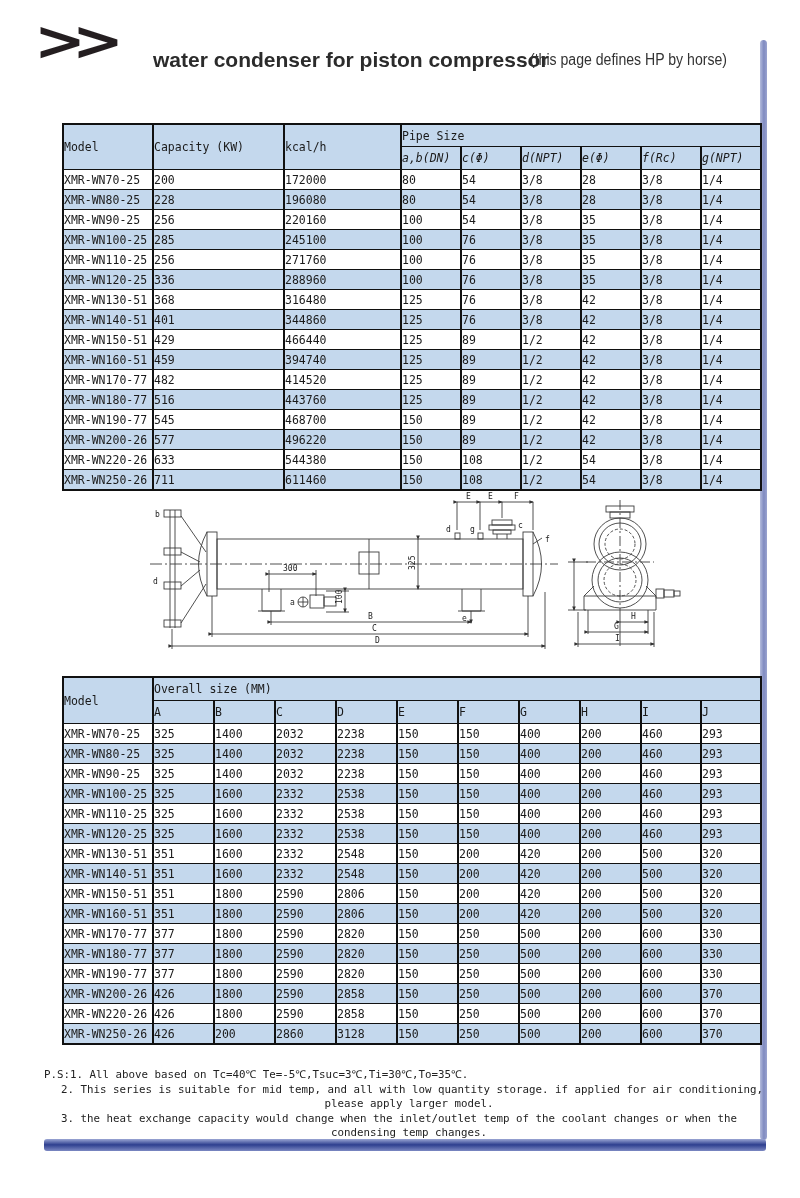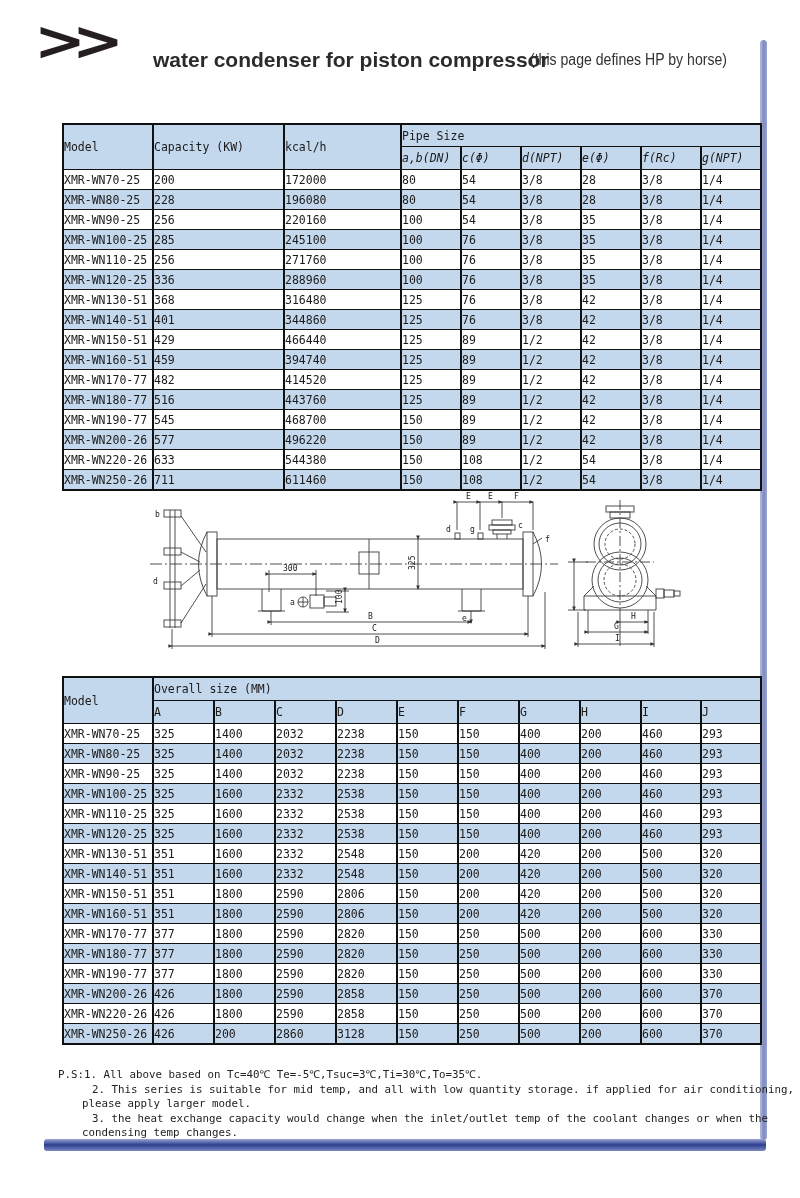--- a/index.html
+++ b/index.html
@@ -63,7 +63,7 @@
   }
   
   .notes{
-    position:absolute;left:58px;top:1068px;width:700px;
+    position:absolute;left:44px;top:1068px;width:700px;
     font-size:10.8px;line-height:14.6px;color:#222;white-space:nowrap;
   }
   .notes .n-a{margin-left:34px;}

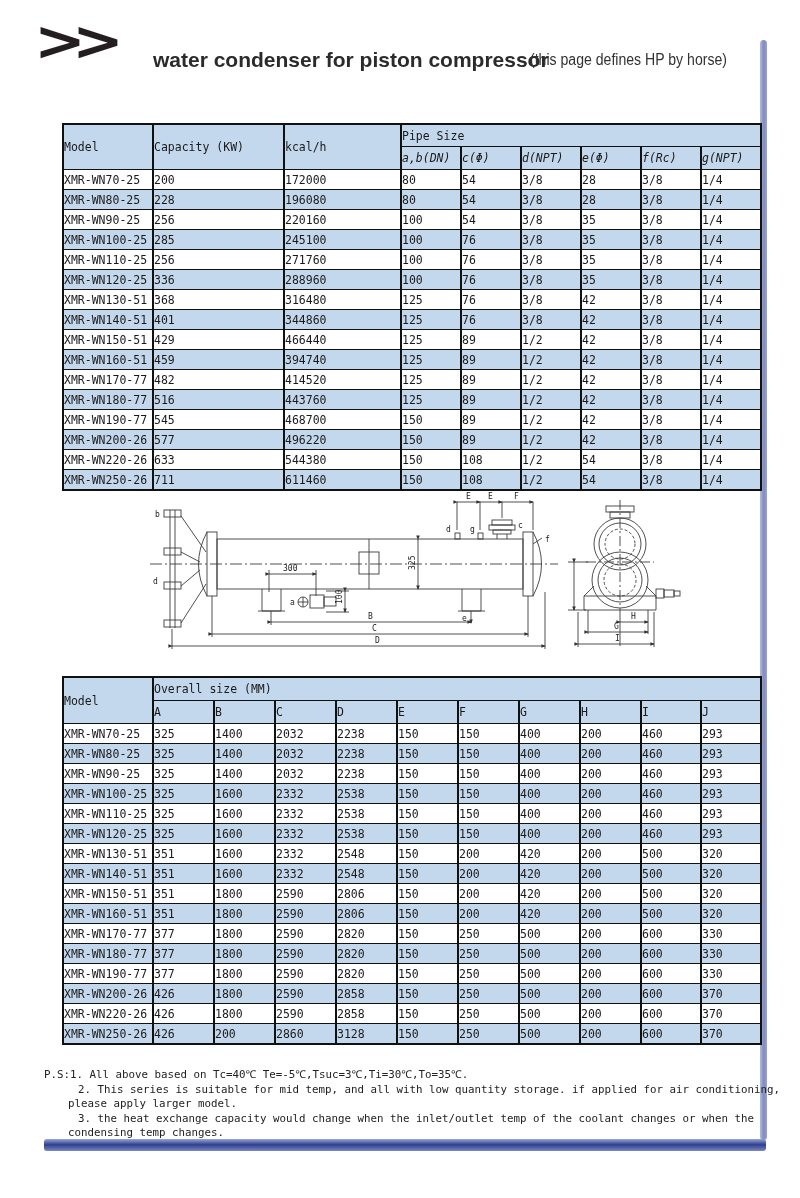--- a/index.html
+++ b/index.html
@@ -66,7 +66,7 @@
     position:absolute;left:44px;top:1068px;width:700px;
     font-size:10.8px;line-height:14.6px;color:#222;white-space:nowrap;
   }
-  .notes .n-a{margin-left:34px;}
+  .notes .n-a{margin-left:17px;}
   .notes .n-b{margin-left:24px;}
 </style>
 </head>

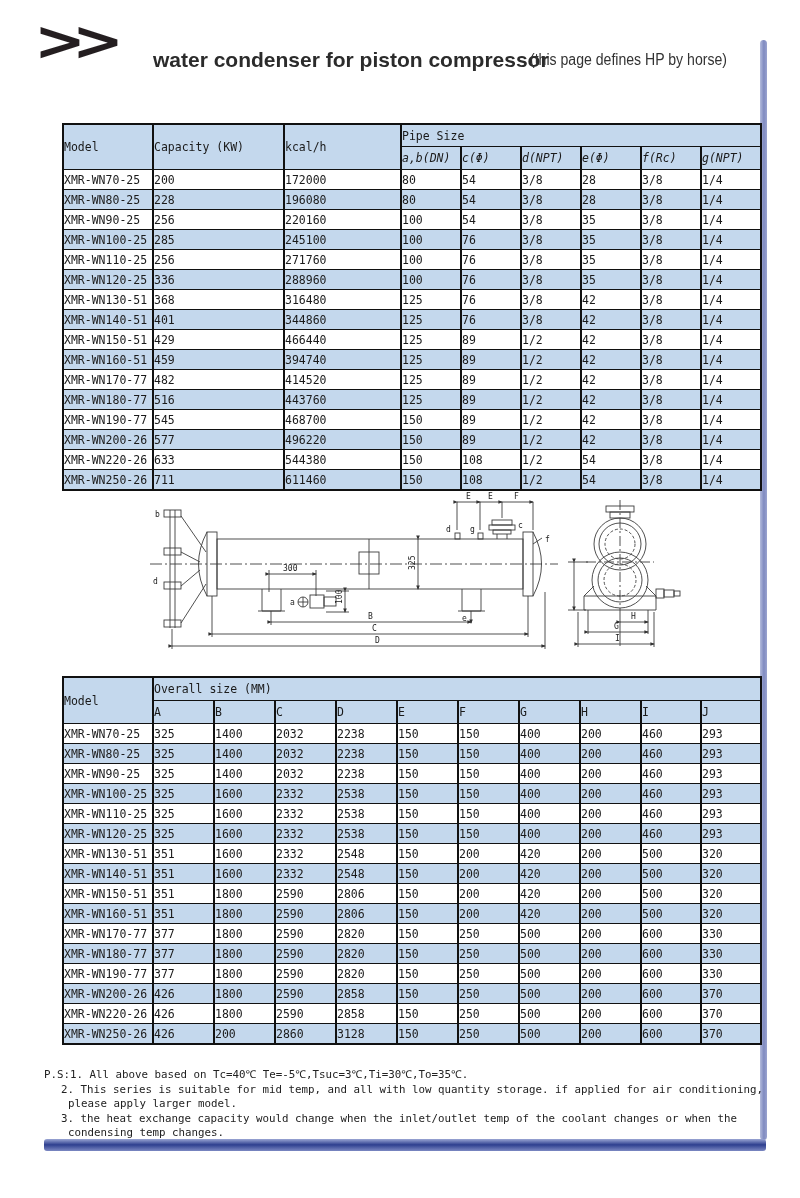--- a/index.html
+++ b/index.html
@@ -67,7 +67,7 @@
     font-size:10.8px;line-height:14.6px;color:#222;white-space:nowrap;
   }
   .notes .n-a{margin-left:17px;}
-  .notes .n-b{margin-left:24px;}
+  .notes .n-b{margin-left:30px;text-align:center;}
 </style>
 </head>
 <body>

